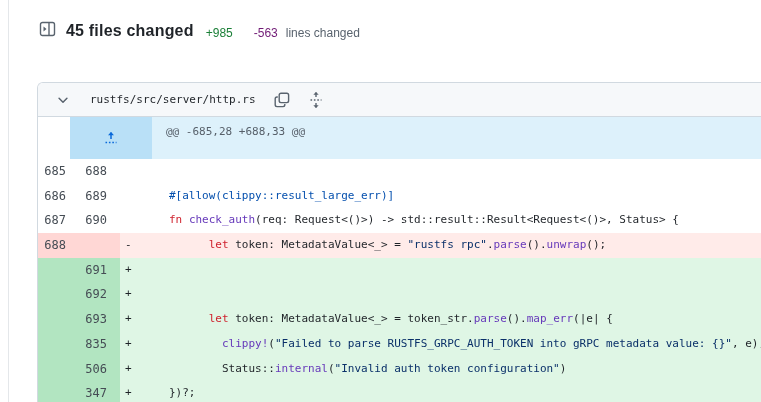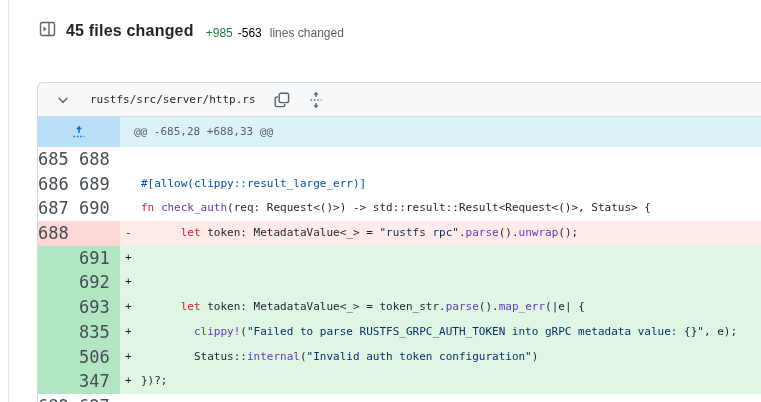--- a/index.html
+++ b/index.html
@@ -14,7 +14,7 @@
   .summary-title { font-size:16px; font-weight:bold; margin-left:8px; letter-spacing:.2px; }
   .stat { font-size:12px; margin-left:12px; }
   .stat.add { color:#1a7f37; }
-  .stat.del { color:#000000; margin-left:5px; }
+  .stat.del { color:#701a75; margin-left:21px; }
   .stat.rest { color:#59636e; margin-left:8px; }
 
   

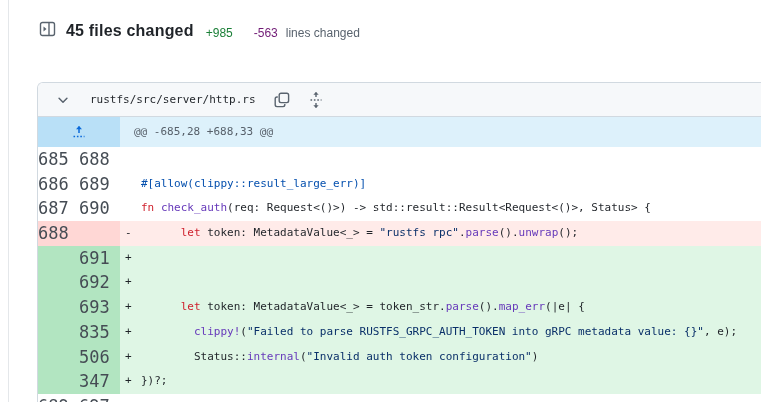--- a/index.html
+++ b/index.html
@@ -32,7 +32,7 @@
   .icon-btn.copy { margin-left:14px; }
 
   
-  .hunk-row { display:flex; height:30px; }
+  .hunk-row { display:flex; height:42px;margin-left:32px; }
   .hunk-gutter { width:82px; background:#b9e0f7; display:flex; align-items:center;
                  justify-content:center; cursor:pointer; border:none; flex:none; }
   .hunk-content { flex:1; background:#ddf1fb; font-family:"DejaVu Sans Mono","Liberation Mono",monospace;

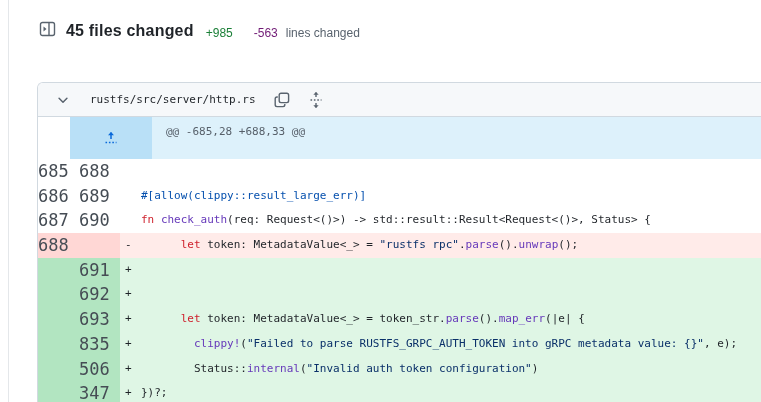--- a/index.html
+++ b/index.html
@@ -41,7 +41,7 @@
   
   .drow { display:flex; height:24.7px; }
   .num { width:41px; flex:none; font-family:"DejaVu Sans Mono","Liberation Mono",monospace;
-         font-size:17px; line-height:24.7px; text-align:right; padding-right:13px;
+         font-size:12px; line-height:24.7px; text-align:right; padding-right:13px;
          color:#454c54; cursor:pointer; }
   .code-cell { flex:1; display:flex; min-width:0; }
   .marker { width:21px; flex:none; padding-left:5px; font-family:"DejaVu Sans Mono","Liberation Mono",monospace;

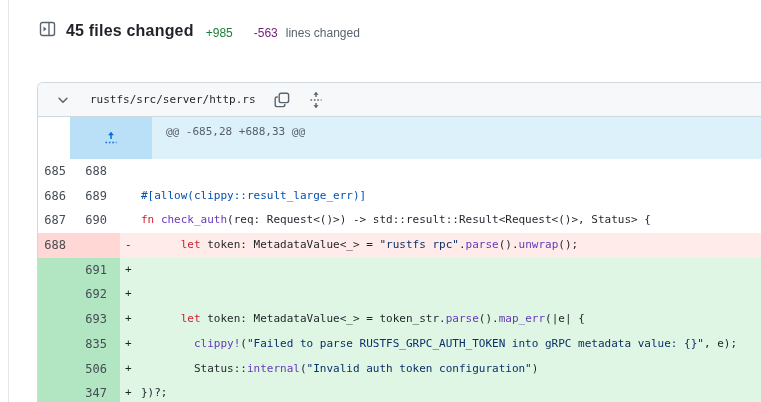--- a/index.html
+++ b/index.html
@@ -43,7 +43,7 @@
   .num { width:41px; flex:none; font-family:"DejaVu Sans Mono","Liberation Mono",monospace;
          font-size:12px; line-height:24.7px; text-align:right; padding-right:13px;
          color:#454c54; cursor:pointer; }
-  .code-cell { flex:1; display:flex; min-width:0; }
+  .code-cell { flex:1; display:flex; min-width:0;gap:28px; }
   .marker { width:21px; flex:none; padding-left:5px; font-family:"DejaVu Sans Mono","Liberation Mono",monospace;
             font-size:11px; line-height:24.7px; color:#1f2328; }
   pre.code { font-family:"DejaVu Sans Mono","Liberation Mono",monospace; font-size:11px;

